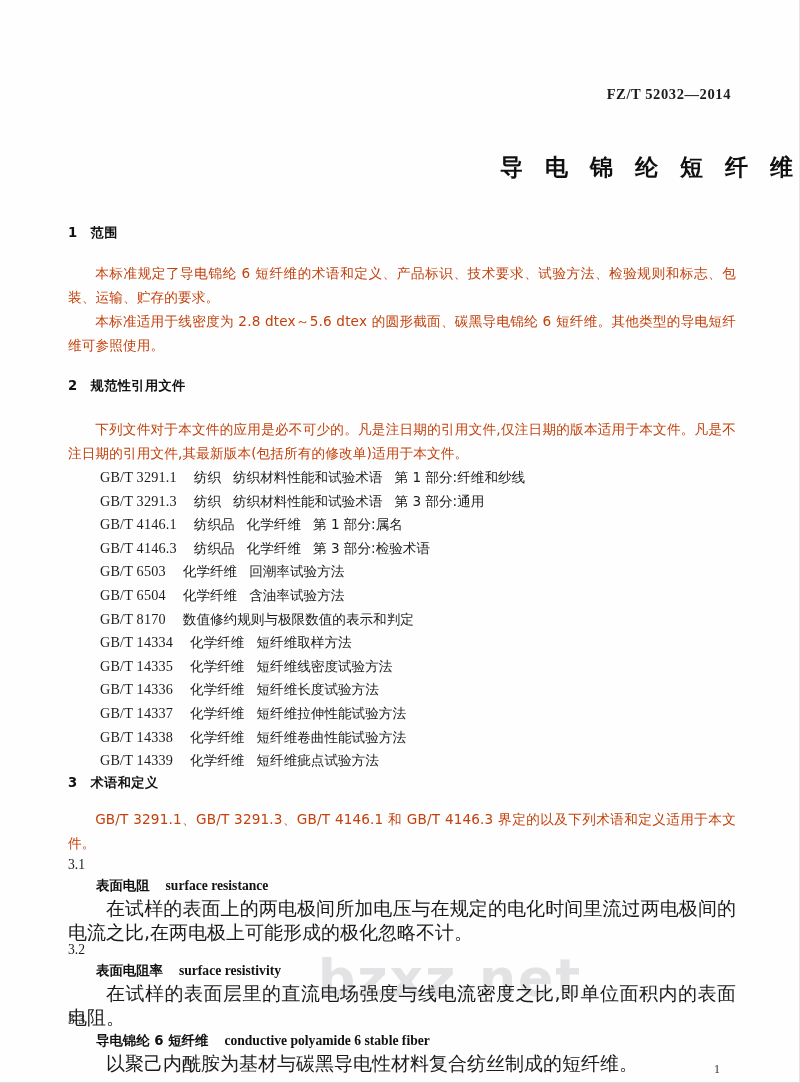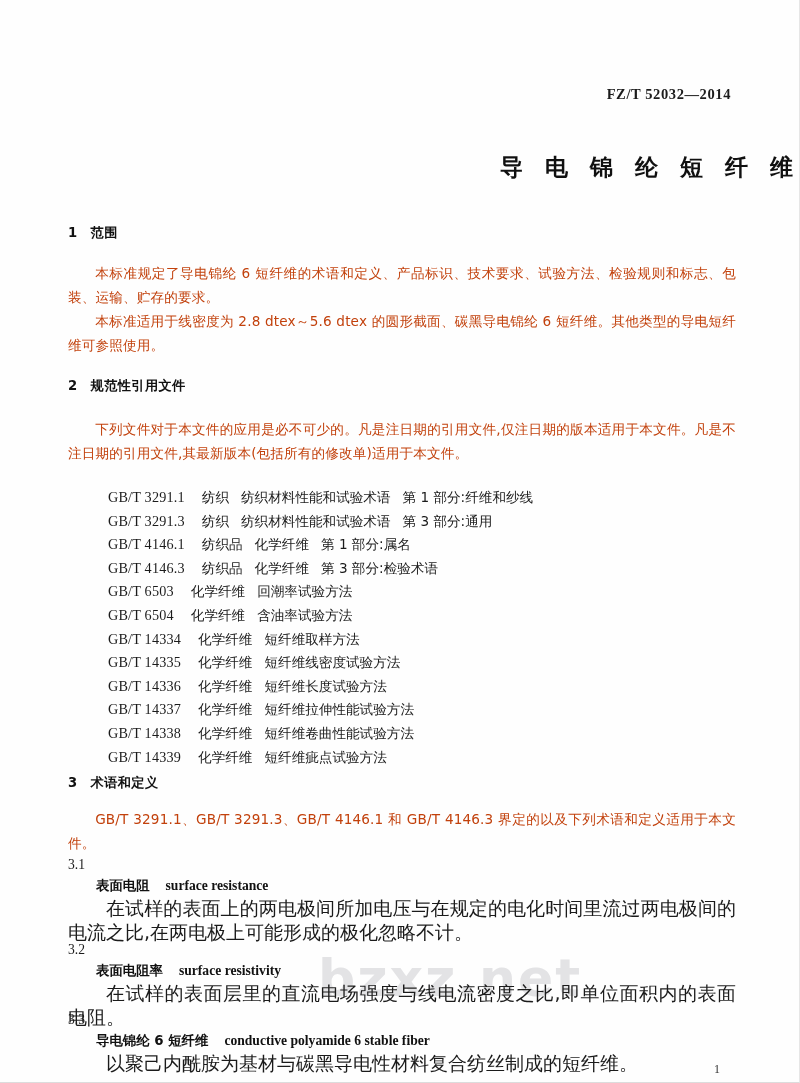--- a/index.html
+++ b/index.html
@@ -100,9 +100,8 @@
   
   .ref-list {
     position: absolute;
-    left: 108px;
+    left: 100px;
     width: 640px;
-    margin-top: 20px;
   }
   .ref-item {
     font-family: "DejaVu Sans", "Liberation Sans", sans-serif;

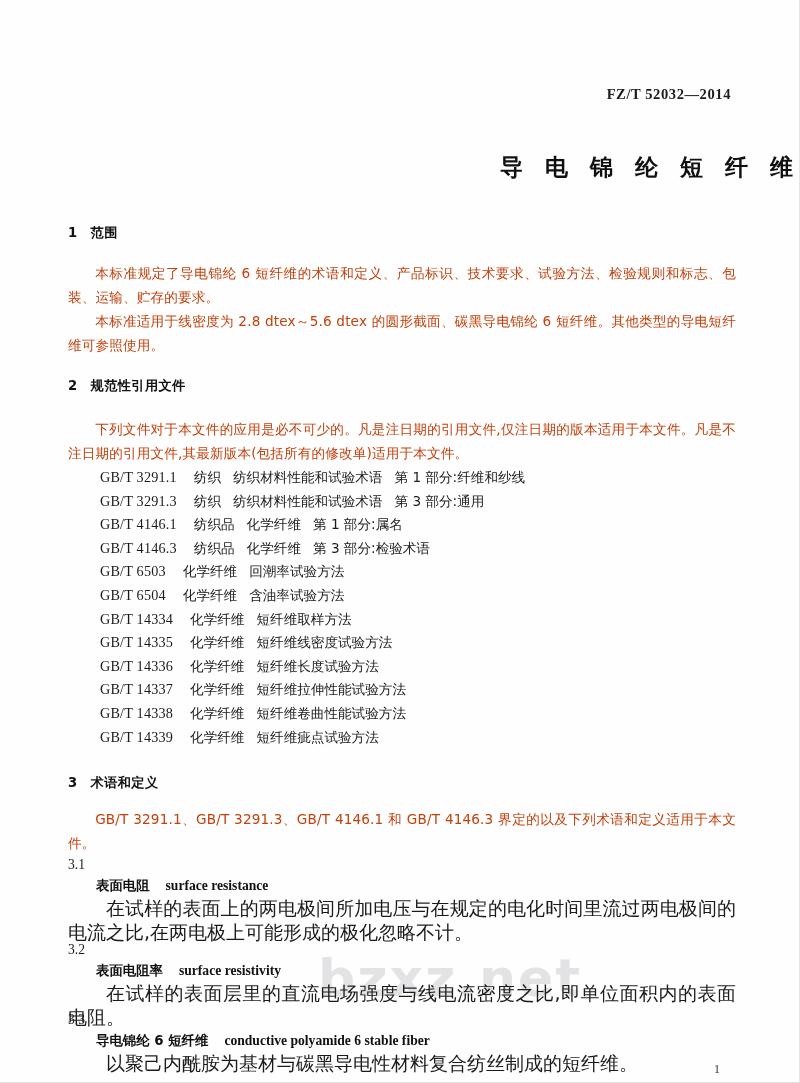--- a/index.html
+++ b/index.html
@@ -205,6 +205,7 @@
         <div class="ref-item"><span class="code">GB/T 4146.3</span><span class="sep-m"></span><span>纺织品</span><span class="sep-s"></span><span>化学纤维</span><span class="sep-s"></span><span>第 3 部分:检验术语</span></div>
         <div class="ref-item"><span class="code">GB/T 6503</span><span class="sep-m"></span><span>化学纤维</span><span class="sep-s"></span><span>回潮率试验方法</span></div>
         <div class="ref-item"><span class="code">GB/T 6504</span><span class="sep-m"></span><span>化学纤维</span><span class="sep-s"></span><span>含油率试验方法</span></div>
+        <div class="ref-item"><span class="code">GB/T 8170</span><span class="sep-m"></span><span>数值修约规则与极限数值的表示和判定</span></div>
         <div class="ref-item"><span class="code">GB/T 14334</span><span class="sep-m"></span><span>化学纤维</span><span class="sep-s"></span><span>短纤维取样方法</span></div>
         <div class="ref-item"><span class="code">GB/T 14335</span><span class="sep-m"></span><span>化学纤维</span><span class="sep-s"></span><span>短纤维线密度试验方法</span></div>
         <div class="ref-item"><span class="code">GB/T 14336</span><span class="sep-m"></span><span>化学纤维</span><span class="sep-s"></span><span>短纤维长度试验方法</span></div>

